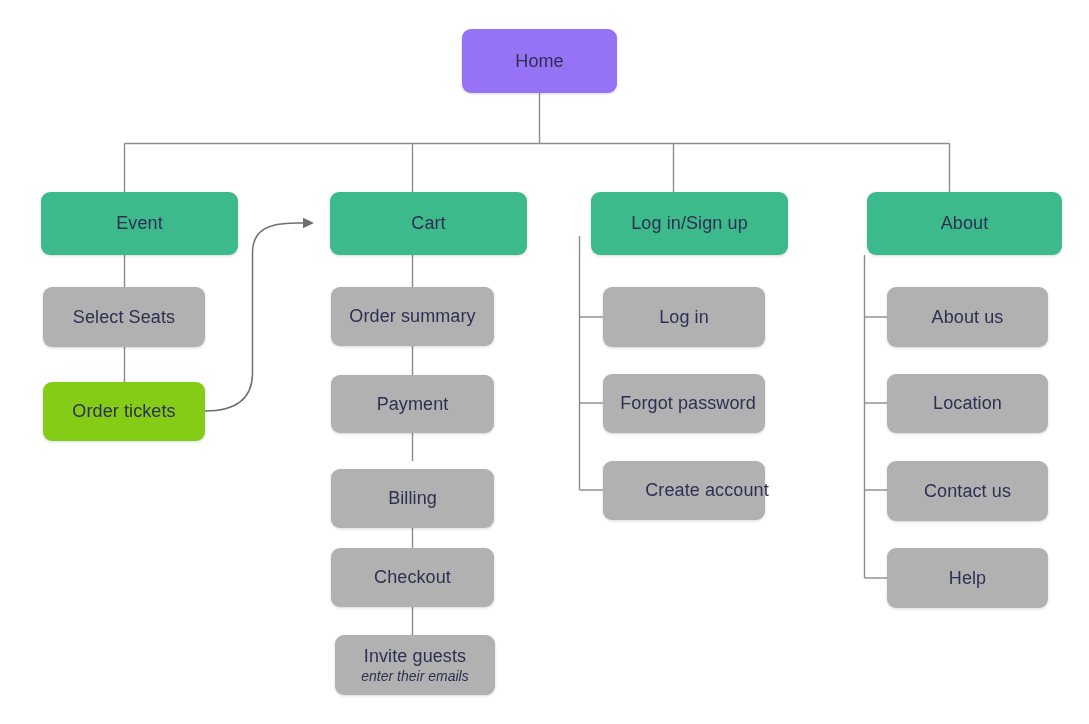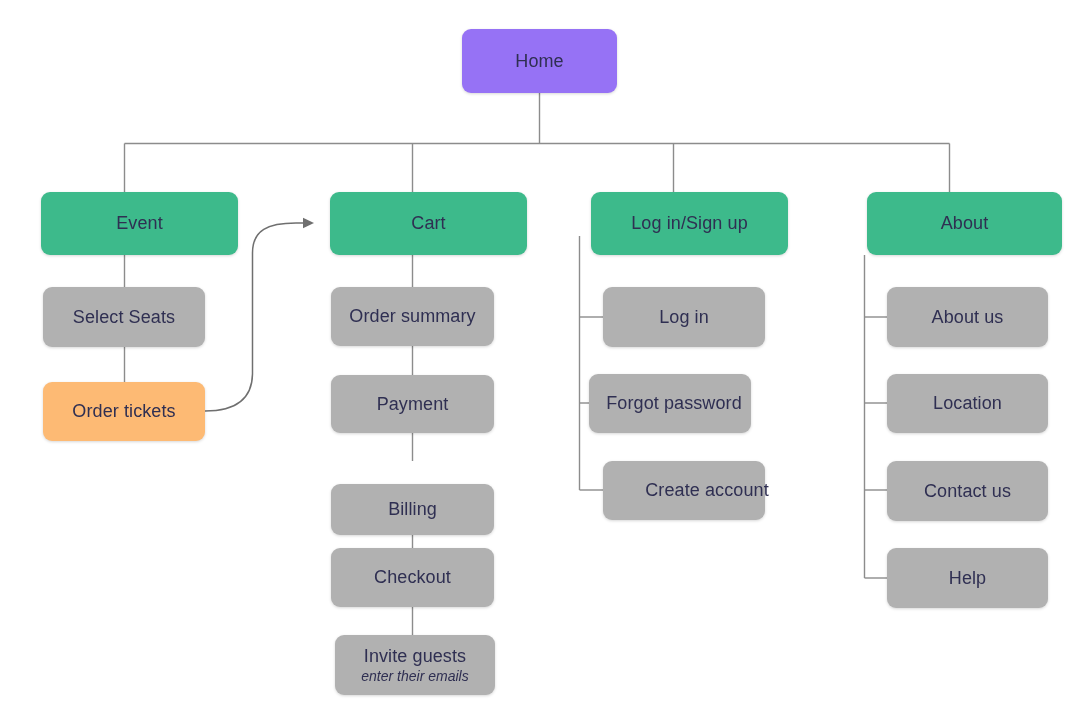--- a/index.html
+++ b/index.html
@@ -54,7 +54,7 @@
   .lvl-root { background: #9672f5; }
   .lvl-section { background: #3dba8b; margin-left: 16px; }
   .lvl-leaf { background: #b1b1b1; }
-  .lvl-highlight { background: #fdba74; justify-content: center; }
+  .lvl-highlight { background: #84cc16; justify-content: center; }
 </style>
 </head>
 <body>

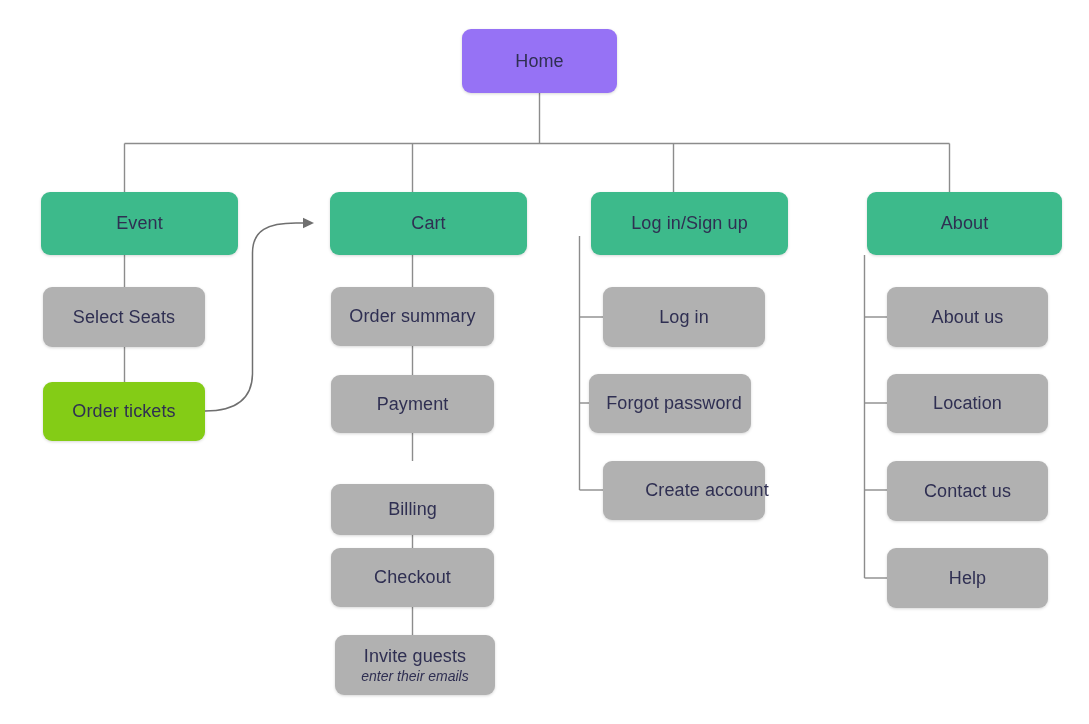--- a/index.html
+++ b/index.html
@@ -151,7 +151,7 @@
     <span class="title">Log in</span>
   </div>
 
-  <div class="node lvl-leaf" style="left:589px; top:374px; width:162px; height:59px;padding-left:8px;">
+  <div class="node lvl-leaf" style="left:603px; top:374px; width:162px; height:59px;padding-left:8px;">
     <span class="title">Forgot password</span>
   </div>
 

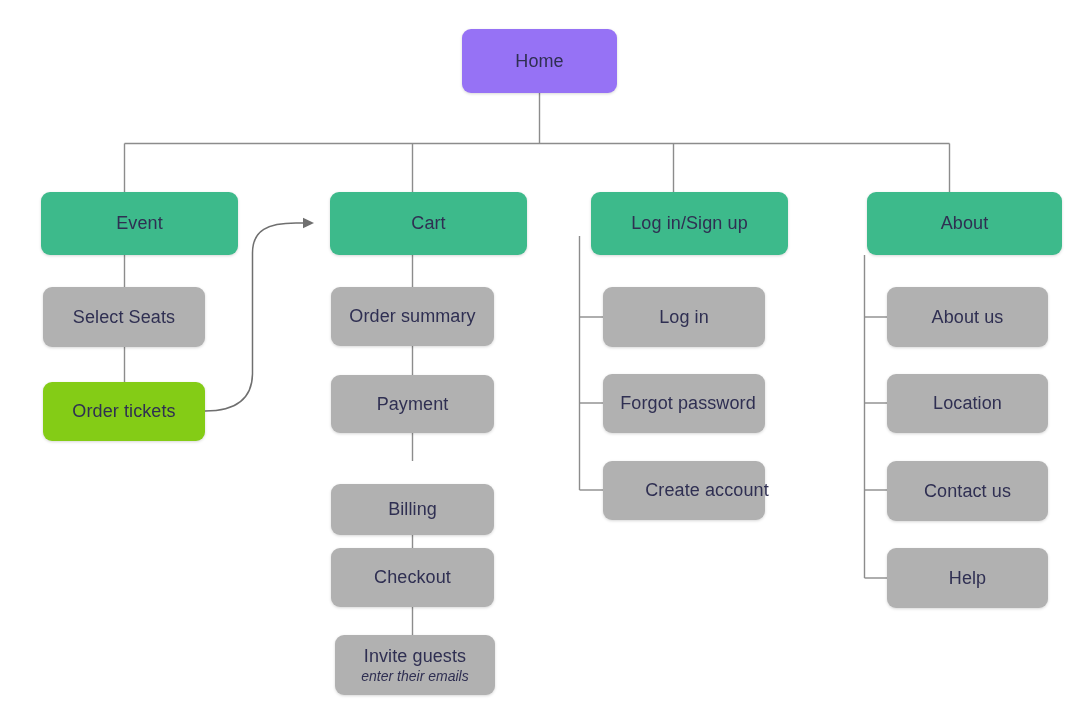--- a/index.html
+++ b/index.html
@@ -134,7 +134,7 @@
     <span class="title">Payment</span>
   </div>
 
-  <div class="node lvl-leaf" style="left:331px; top:484px; width:163px; height:51px;">
+  <div class="node lvl-leaf" style="left:331px; top:469px; width:163px; height:59px;">
     <span class="title">Billing</span>
   </div>
 

